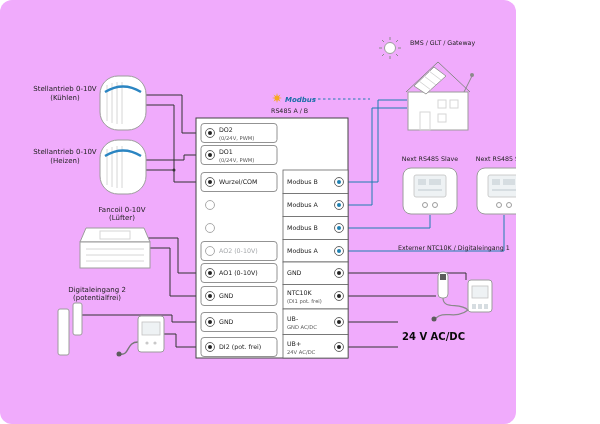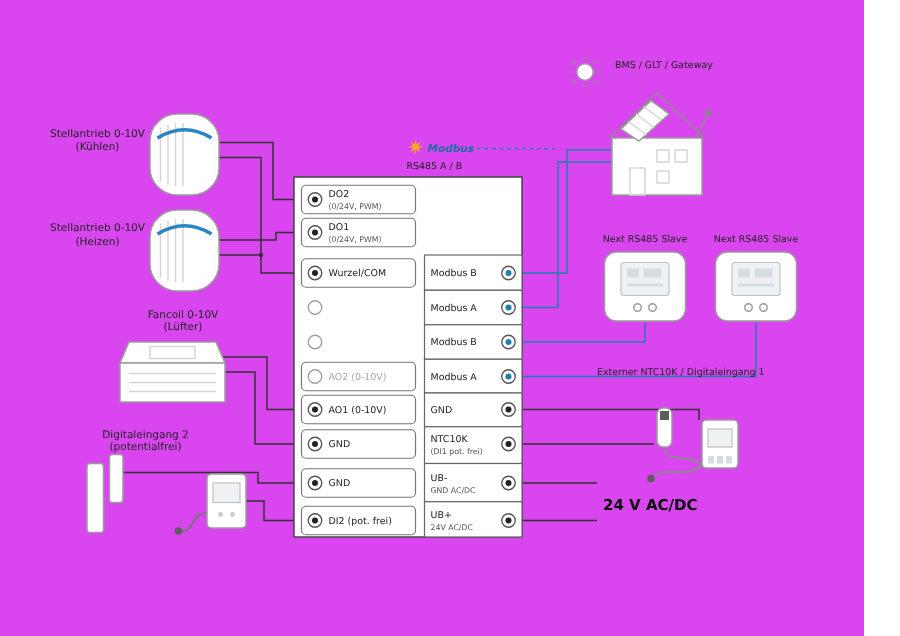--- a/index.html
+++ b/index.html
@@ -3,8 +3,8 @@
 <meta charset="utf-8">
 <style>
   html,body{margin:0;padding:0;background:#fff;}
-  #stage{position:relative;width:576px;height:424px;background:#d946ef;overflow:hidden;
-         font-family:"DejaVu Sans",sans-serif;}
+  #stage{position:relative;width:516px;height:424px;background:#f0abfc;overflow:hidden;
+         font-family:"DejaVu Sans",sans-serif;border-radius:12px;}
   svg{position:absolute;left:0;top:0;}
   text{font-family:"DejaVu Sans",sans-serif;}
   .t7 {font-size:7px;fill:#222;}

